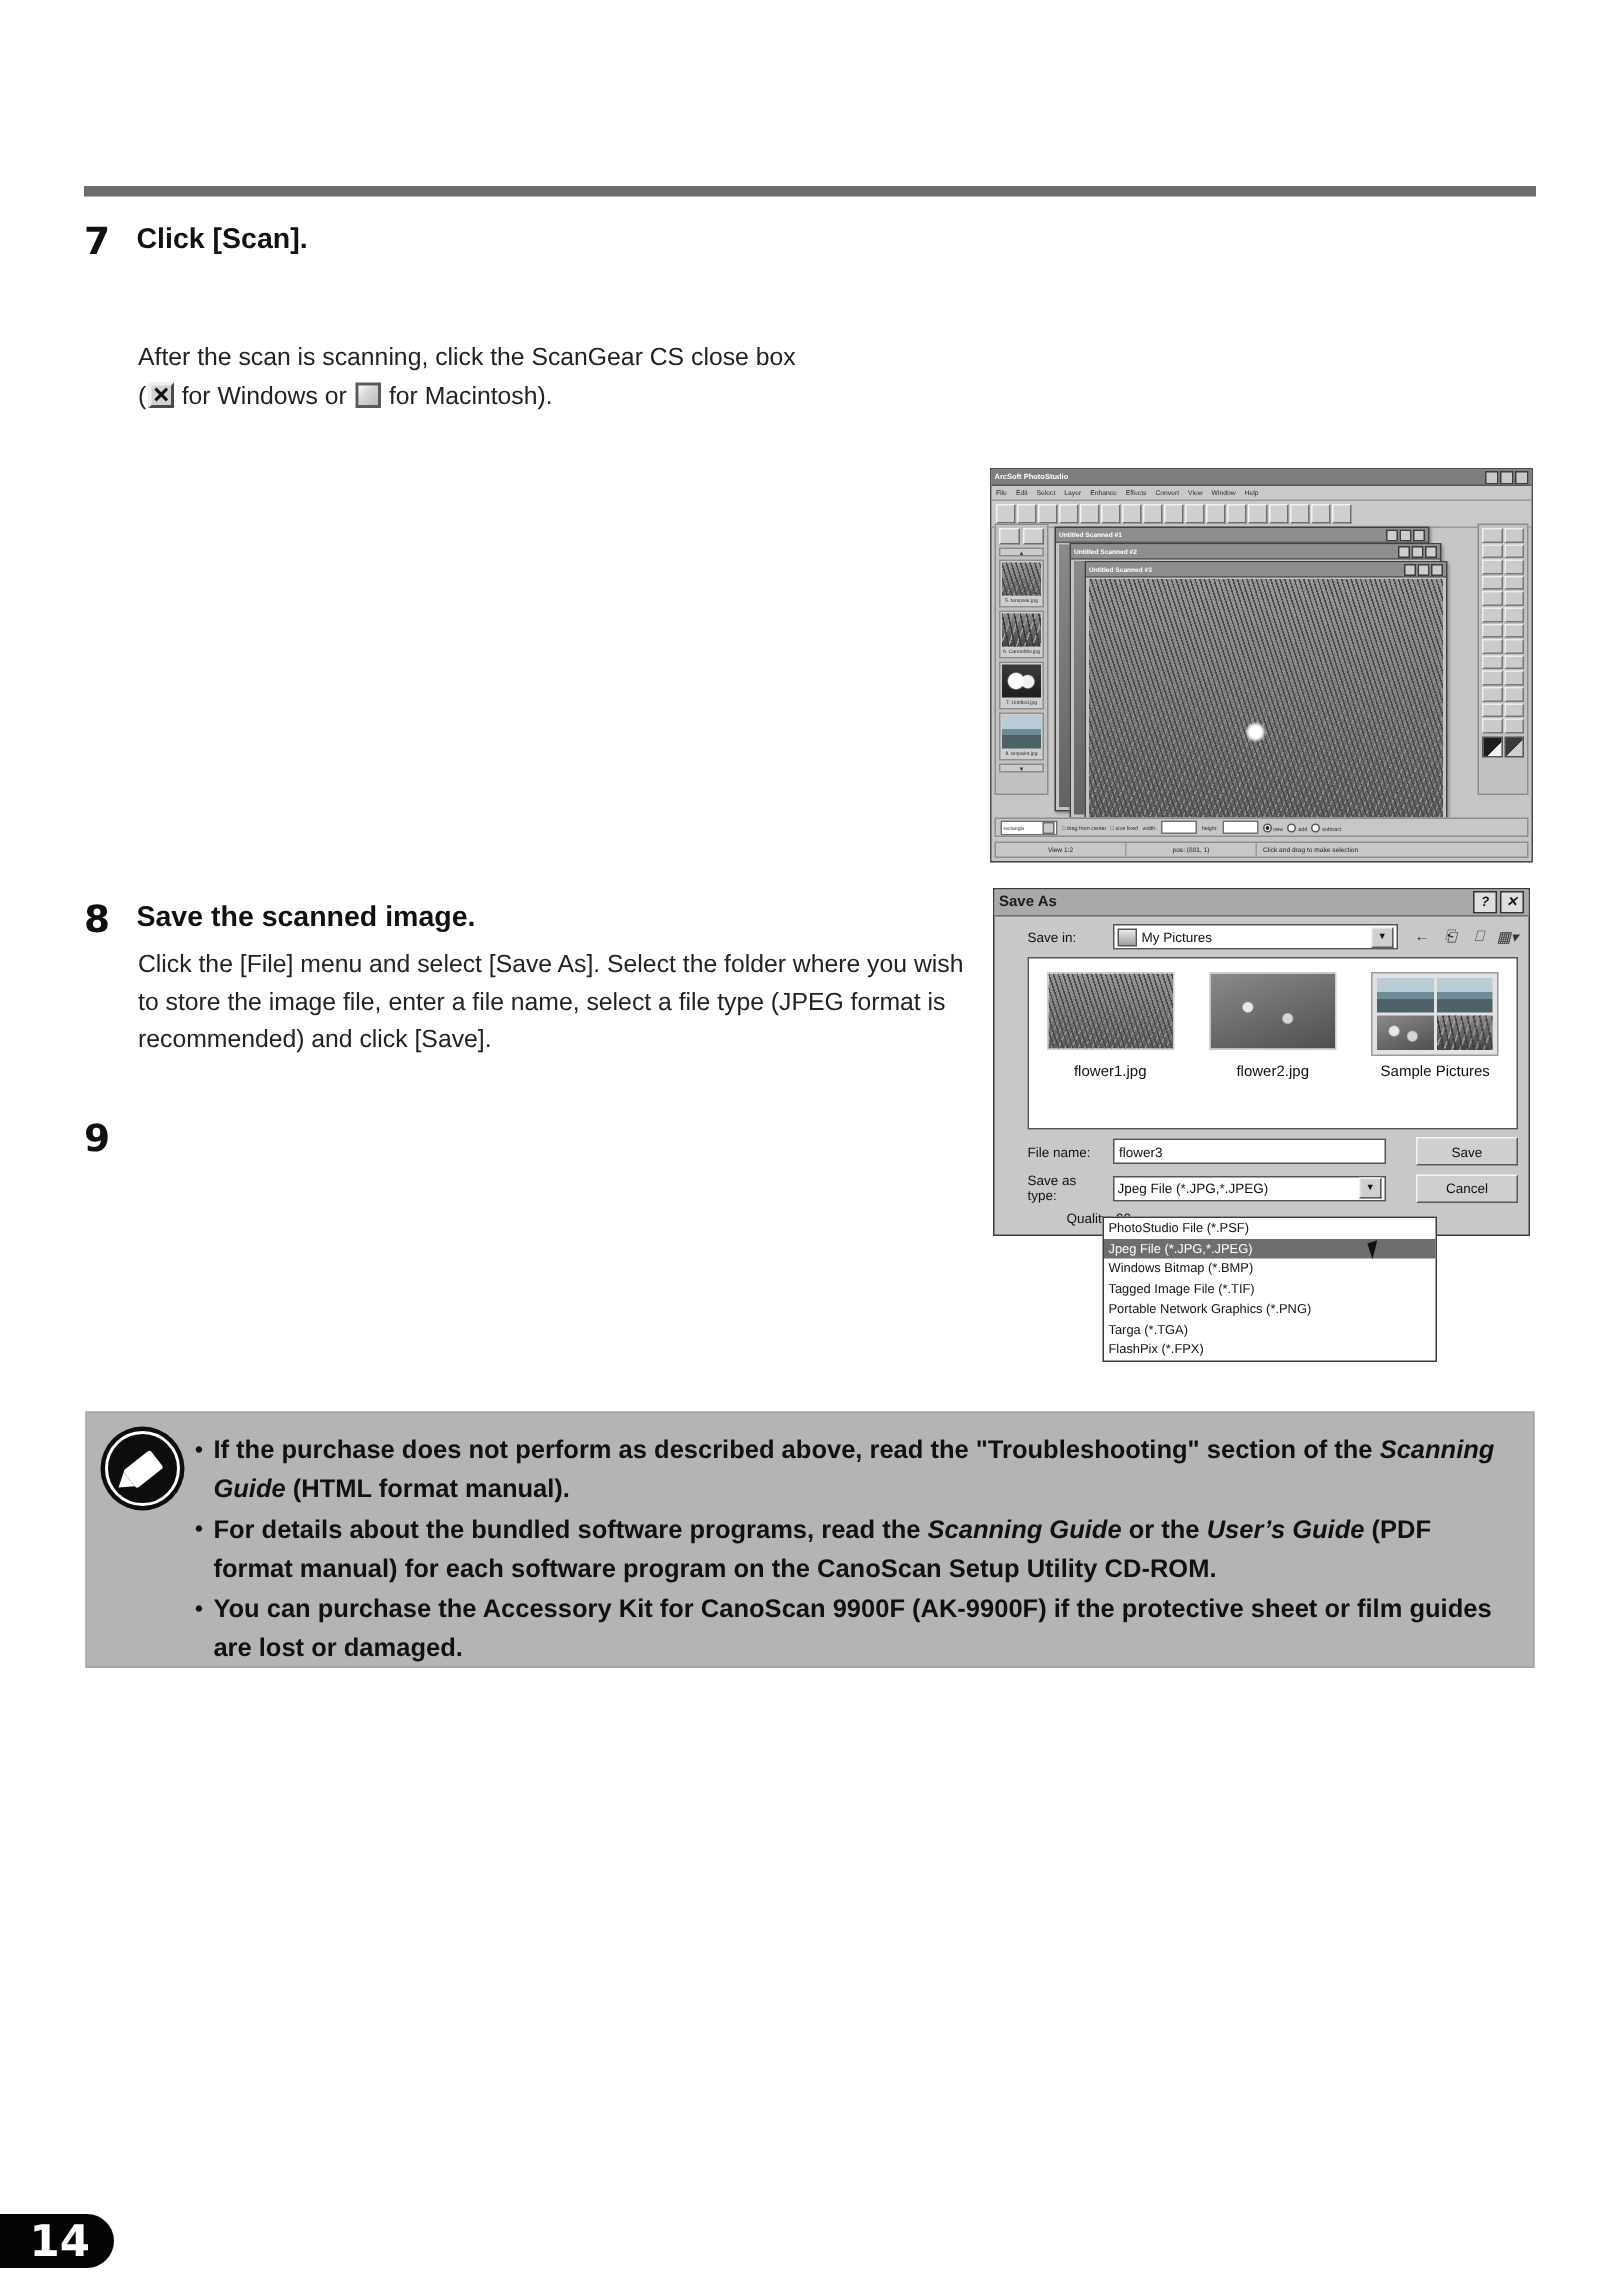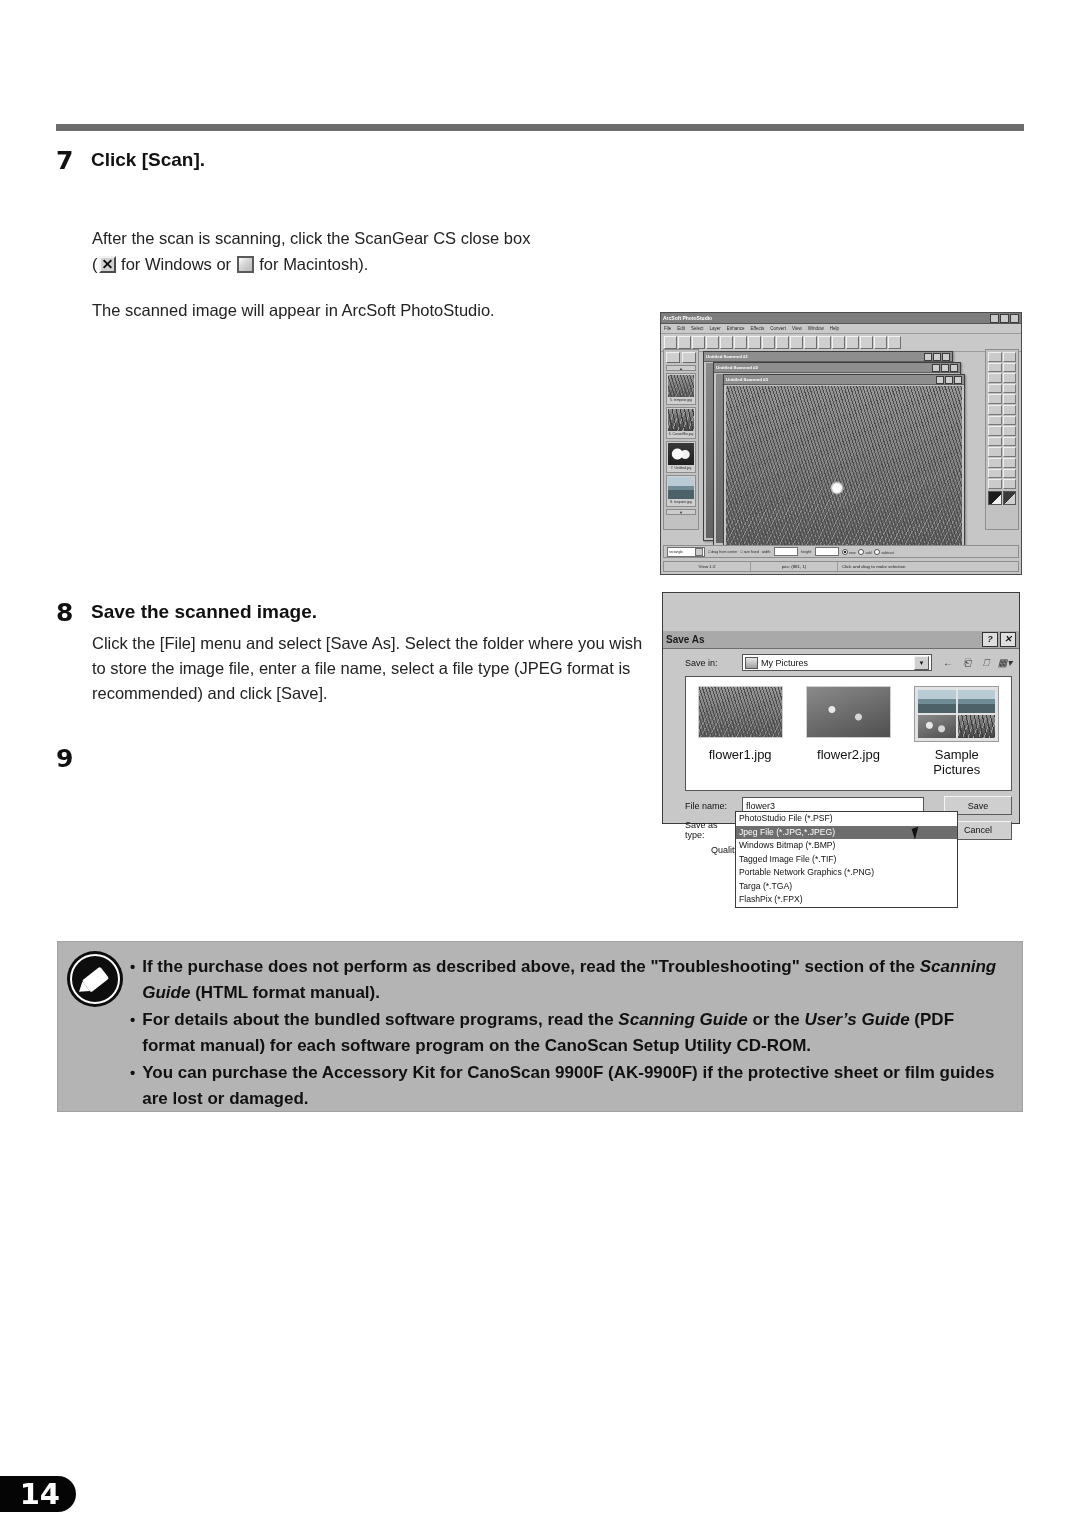--- a/index.html
+++ b/index.html
@@ -327,7 +327,6 @@
     <div class="step-head">Click [Scan].</div>
     <div class="step-body" style="top:80px;width:570px;">After the scan is scanning, click the ScanGear CS close box</div>
     <div class="step-body" style="top:106px;width:570px;"><span>(</span><span class="inline-box winbox"></span><span> for Windows or </span><span class="inline-box macbox"></span><span> for Macintosh).</span></div>
-    <div class="step-body" style="top:152px;width:570px;">The scanned image will appear in ArcSoft PhotoStudio.</div>
   </div>
 
   <div class="step" style="left:56px;top:598px;width:600px;height:130px;">

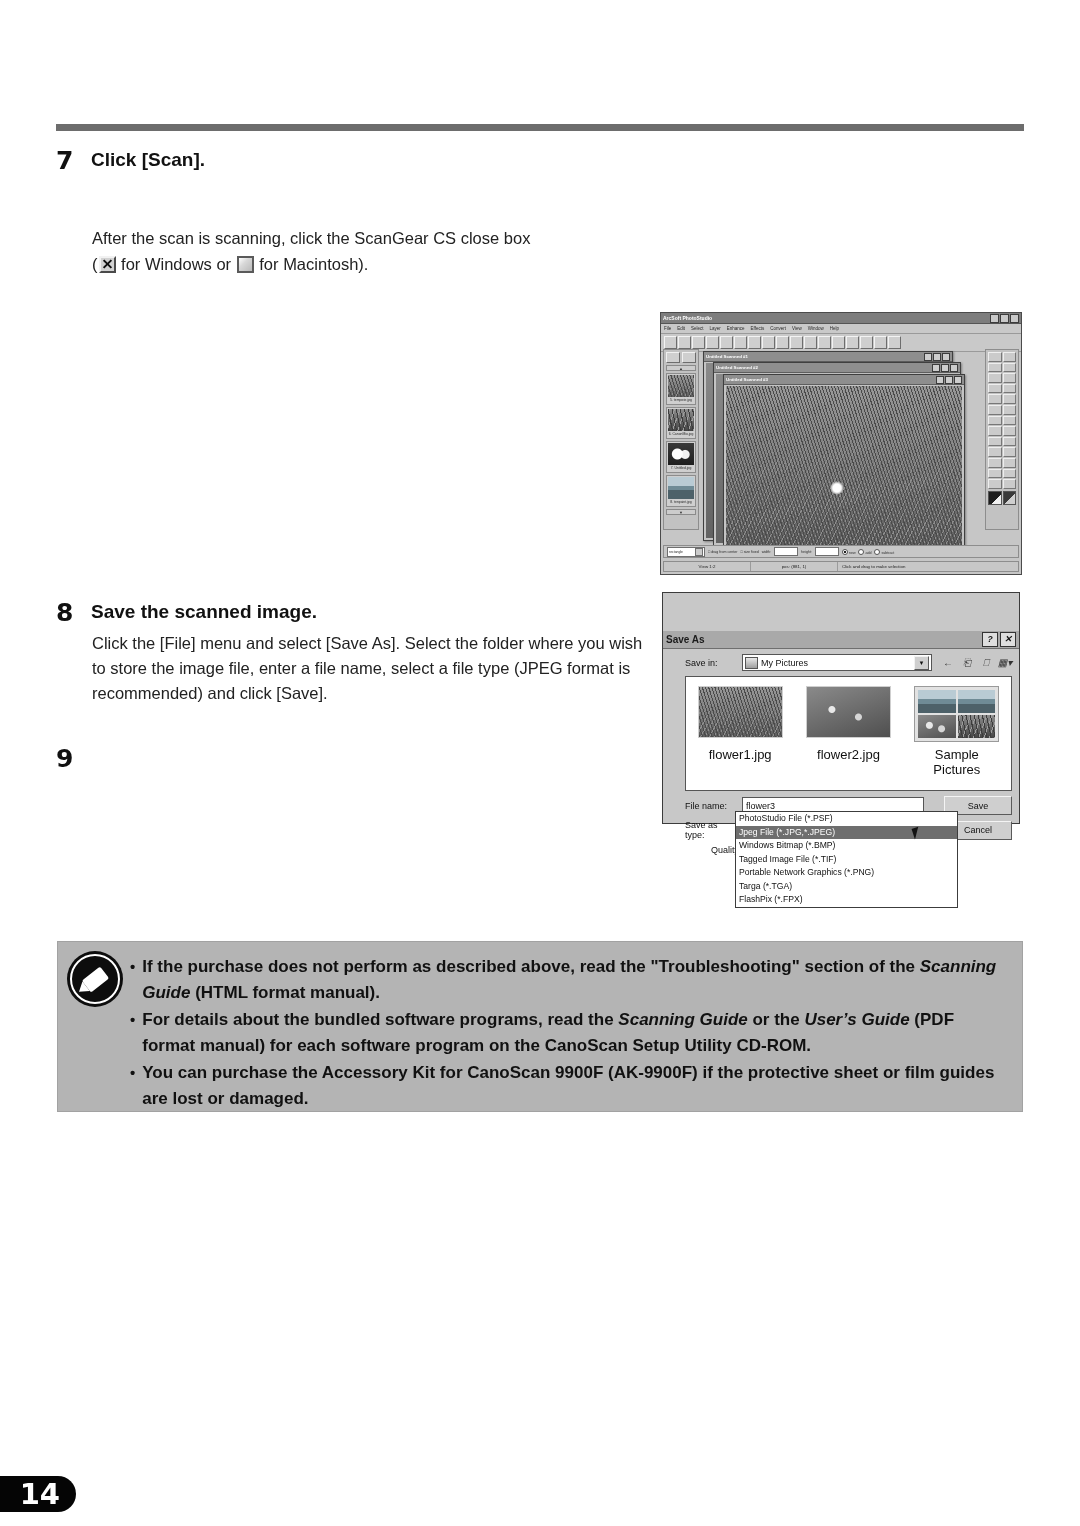--- a/index.html
+++ b/index.html
@@ -209,7 +209,6 @@
     height:17px;background:#a9a9a9;
     display:flex;align-items:center;padding:0 3px;
     border-bottom:1px solid #6f6f6f;
-    margin-top:38px;
   }
   .sv-title .t{flex:1;font-weight:bold;font-size:10px;color:#1b1b1b;}
   .sv-title i{

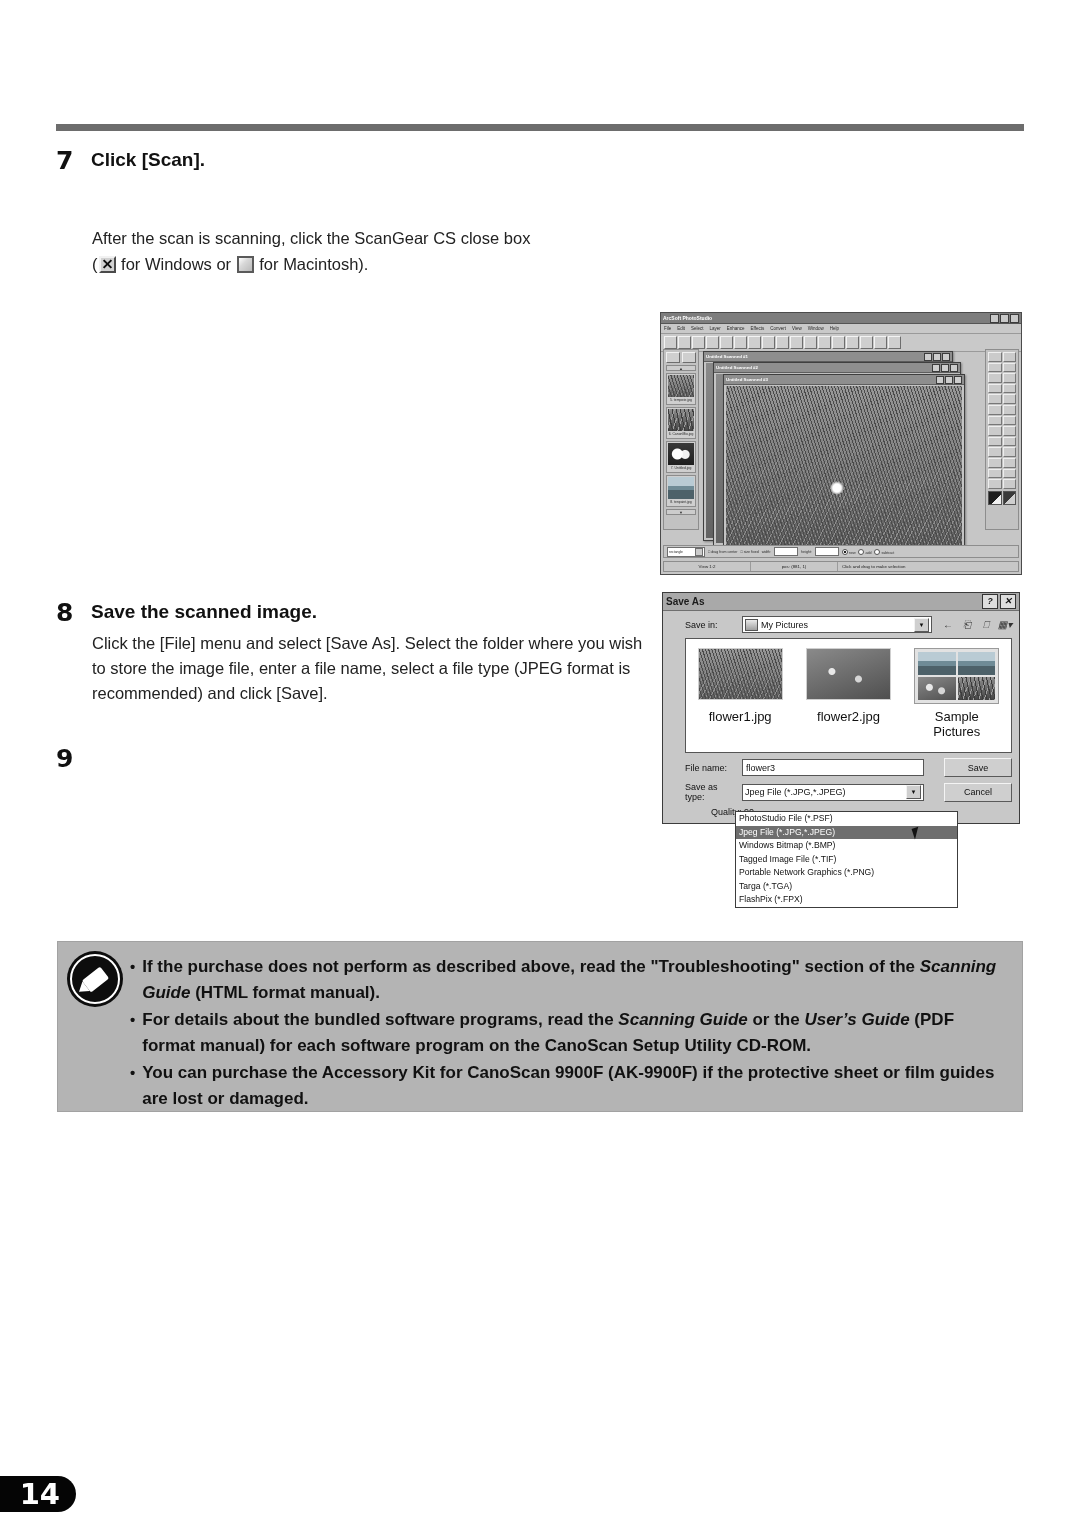--- a/index.html
+++ b/index.html
@@ -238,7 +238,7 @@
   }
   .sv-item{width:92px;text-align:center;}
   .sv-item .thumb{width:85px;height:52px;margin:0 auto;border:1px solid #cfcfcf;box-sizing:border-box;}
-  .sv-item .name{font-size:13px;margin-top:9px;color:#111;}
+  .sv-item .name{font-size:10px;margin-top:9px;color:#111;}
   .folder{
     width:85px;height:56px;margin:0 auto;position:relative;
     background:#e2e2e2;border:1px solid #9a9a9a;box-sizing:border-box;

